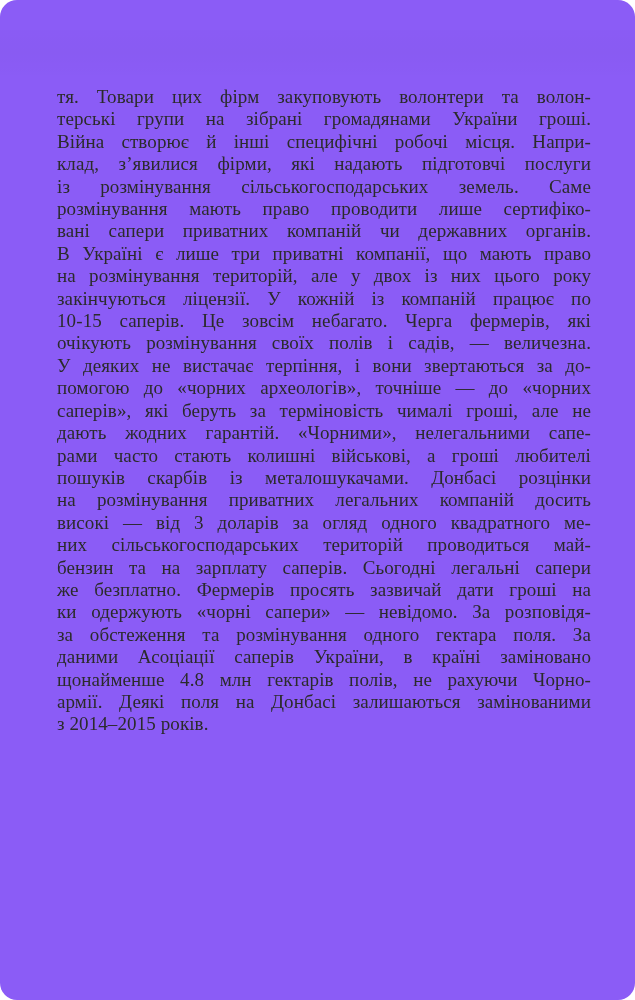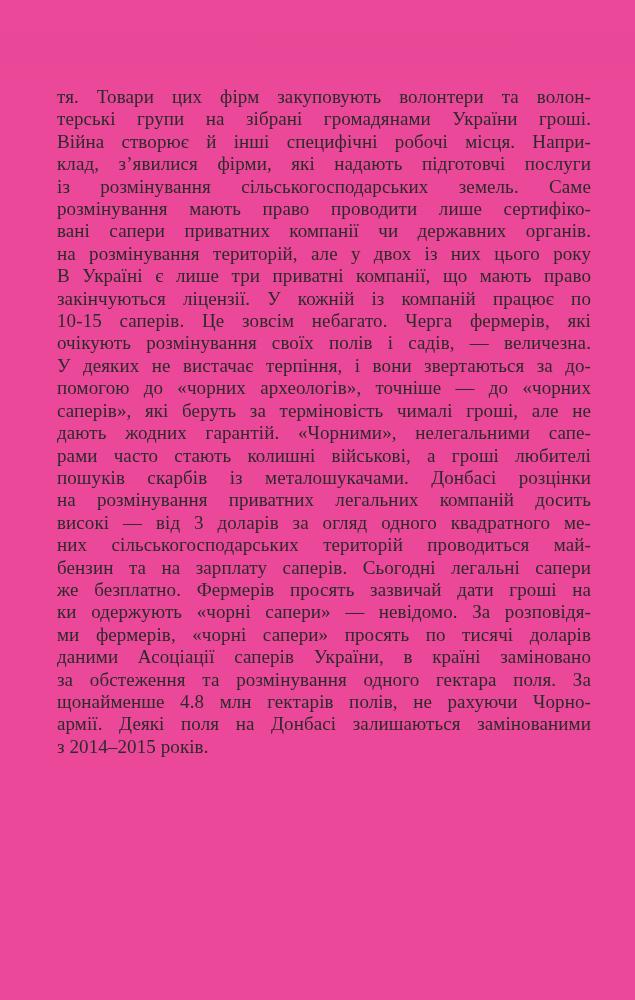--- a/index.html
+++ b/index.html
@@ -52,7 +52,7 @@
 </head>
 <body>
 
-<div class="book-page" style="background: #ec4899;">
+<div class="book-page" style="background: #8b5cf6; border-radius: 17px;">
   <div class="text-block" style="color: rgb(43, 43, 43);">
       <div class="line">тя. Товари цих фірм закуповують волонтери та волон-</div>
       <div class="line">терські групи на зібрані громадянами України гроші.</div>

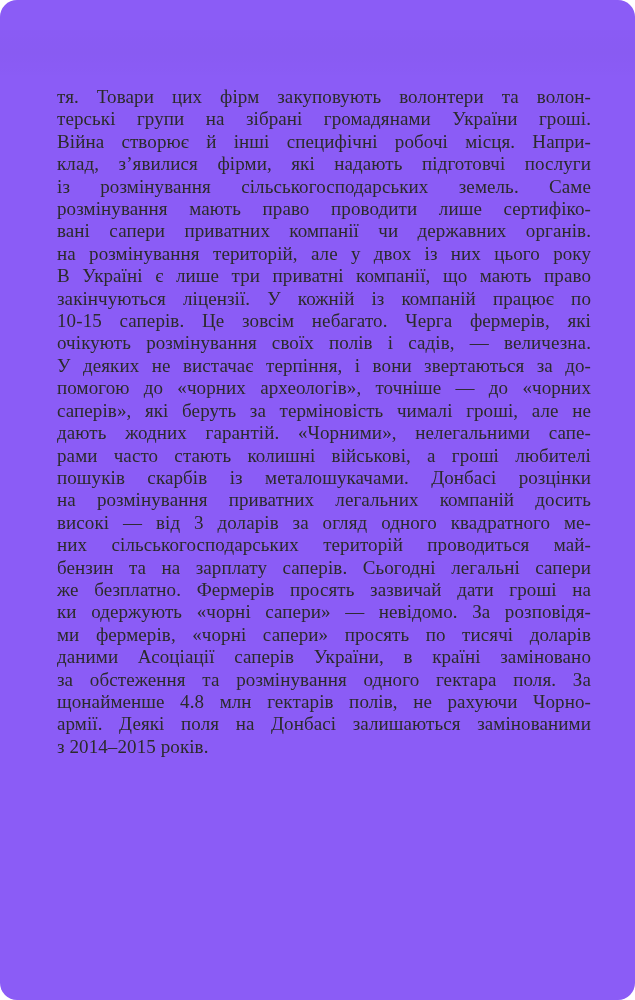--- a/index.html
+++ b/index.html
@@ -60,7 +60,7 @@
       <div class="line">клад, з’явилися фірми, які надають підготовчі послуги</div>
       <div class="line">із розмінування сільськогосподарських земель. Саме</div>
       <div class="line">розмінування мають право проводити лише сертифіко-</div>
-      <div class="line">вані сапери приватних компанії чи державних органів.</div>
+      <div class="line">вані сапери приватних компаній чи державних органів.</div>
       <div class="line">на розмінування територій, але у двох із них цього року</div>
       <div class="line">В Україні є лише три приватні компанії, що мають право</div>
       <div class="line">закінчуються ліцензії. У кожній із компаній працює по</div>

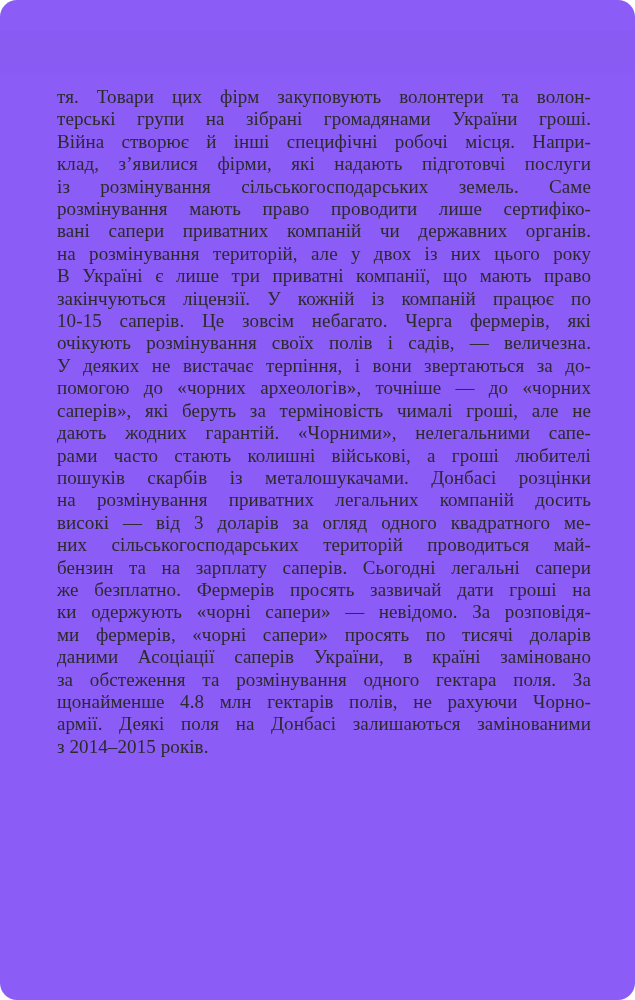--- a/index.html
+++ b/index.html
@@ -61,8 +61,8 @@
       <div class="line">із розмінування сільськогосподарських земель. Саме</div>
       <div class="line">розмінування мають право проводити лише сертифіко-</div>
       <div class="line">вані сапери приватних компаній чи державних органів.</div>
+      <div class="line">В Україні є лише три приватні компанії, що мають право</div>
       <div class="line">на розмінування територій, але у двох із них цього року</div>
-      <div class="line">В Україні є лише три приватні компанії, що мають право</div>
       <div class="line">закінчуються ліцензії. У кожній із компаній працює по</div>
       <div class="line">10-15 саперів. Це зовсім небагато. Черга фермерів, які</div>
       <div class="line">очікують розмінування своїх полів і садів, — величезна.</div>

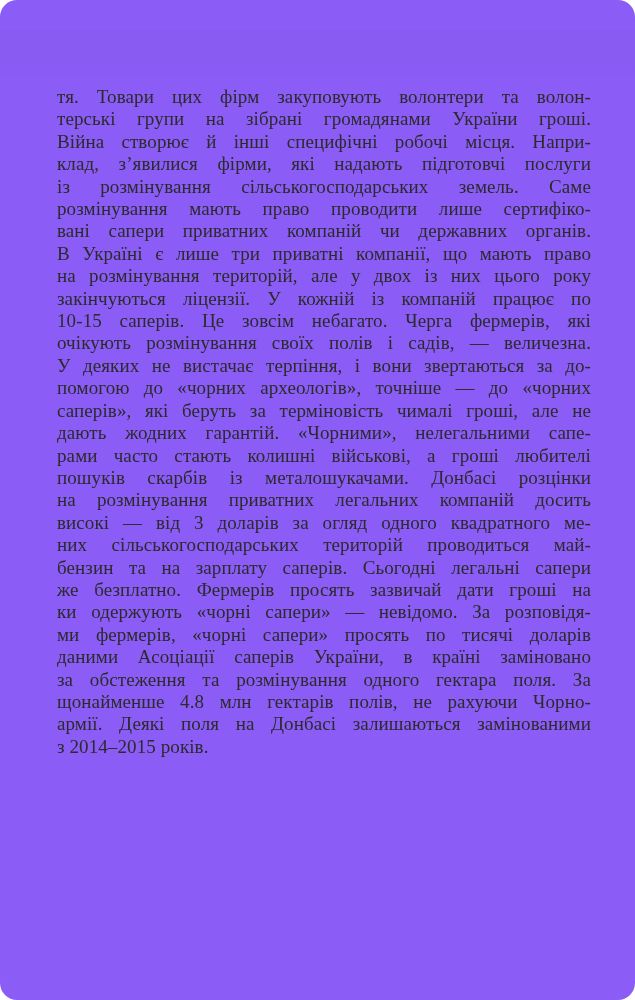--- a/index.html
+++ b/index.html
@@ -78,7 +78,6 @@
       <div class="line">бензин та на зарплату саперів. Сьогодні легальні сапери</div>
       <div class="line">же безплатно. Фермерів просять зазвичай дати гроші на</div>
       <div class="line">ки одержують «чорні сапери» — невідомо. За розповідя-</div>
-      <div class="line">ми фермерів, «чорні сапери» просять по тисячі доларів</div>
       <div class="line">даними Асоціації саперів України, в країні заміновано</div>
       <div class="line">за обстеження та розмінування одного гектара поля. За</div>
       <div class="line">щонайменше 4.8 млн гектарів полів, не рахуючи Чорно-</div>

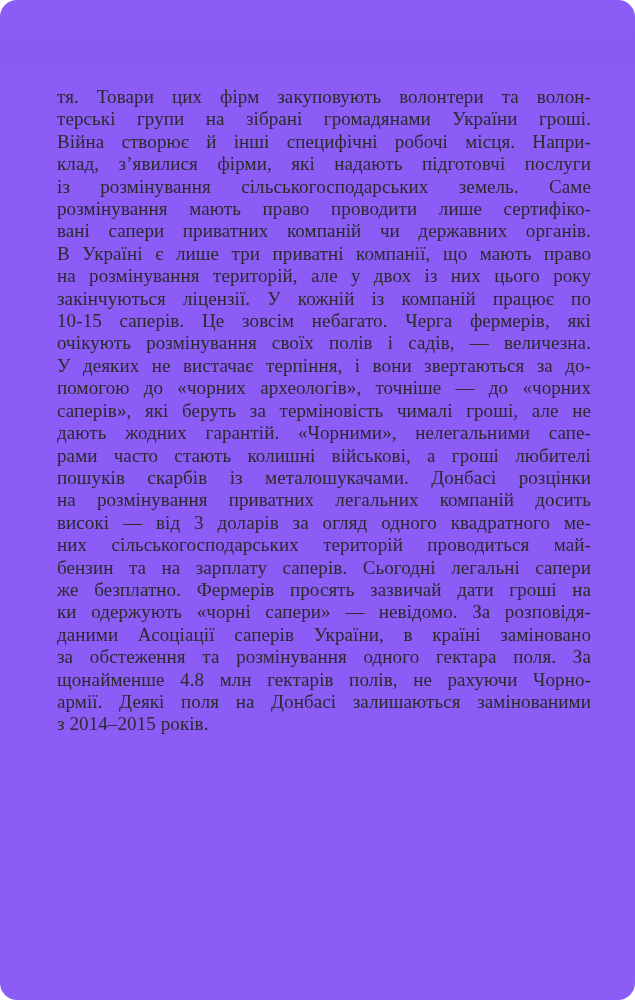--- a/index.html
+++ b/index.html
@@ -78,8 +78,8 @@
       <div class="line">бензин та на зарплату саперів. Сьогодні легальні сапери</div>
       <div class="line">же безплатно. Фермерів просять зазвичай дати гроші на</div>
       <div class="line">ки одержують «чорні сапери» — невідомо. За розповідя-</div>
+      <div class="line">за обстеження та розмінування одного гектара поля. За</div>
       <div class="line">даними Асоціації саперів України, в країні заміновано</div>
-      <div class="line">за обстеження та розмінування одного гектара поля. За</div>
       <div class="line">щонайменше 4.8 млн гектарів полів, не рахуючи Чорно-</div>
       <div class="line">армії. Деякі поля на Донбасі залишаються замінованими</div>
       <div class="line last">з 2014–2015 років.</div>

